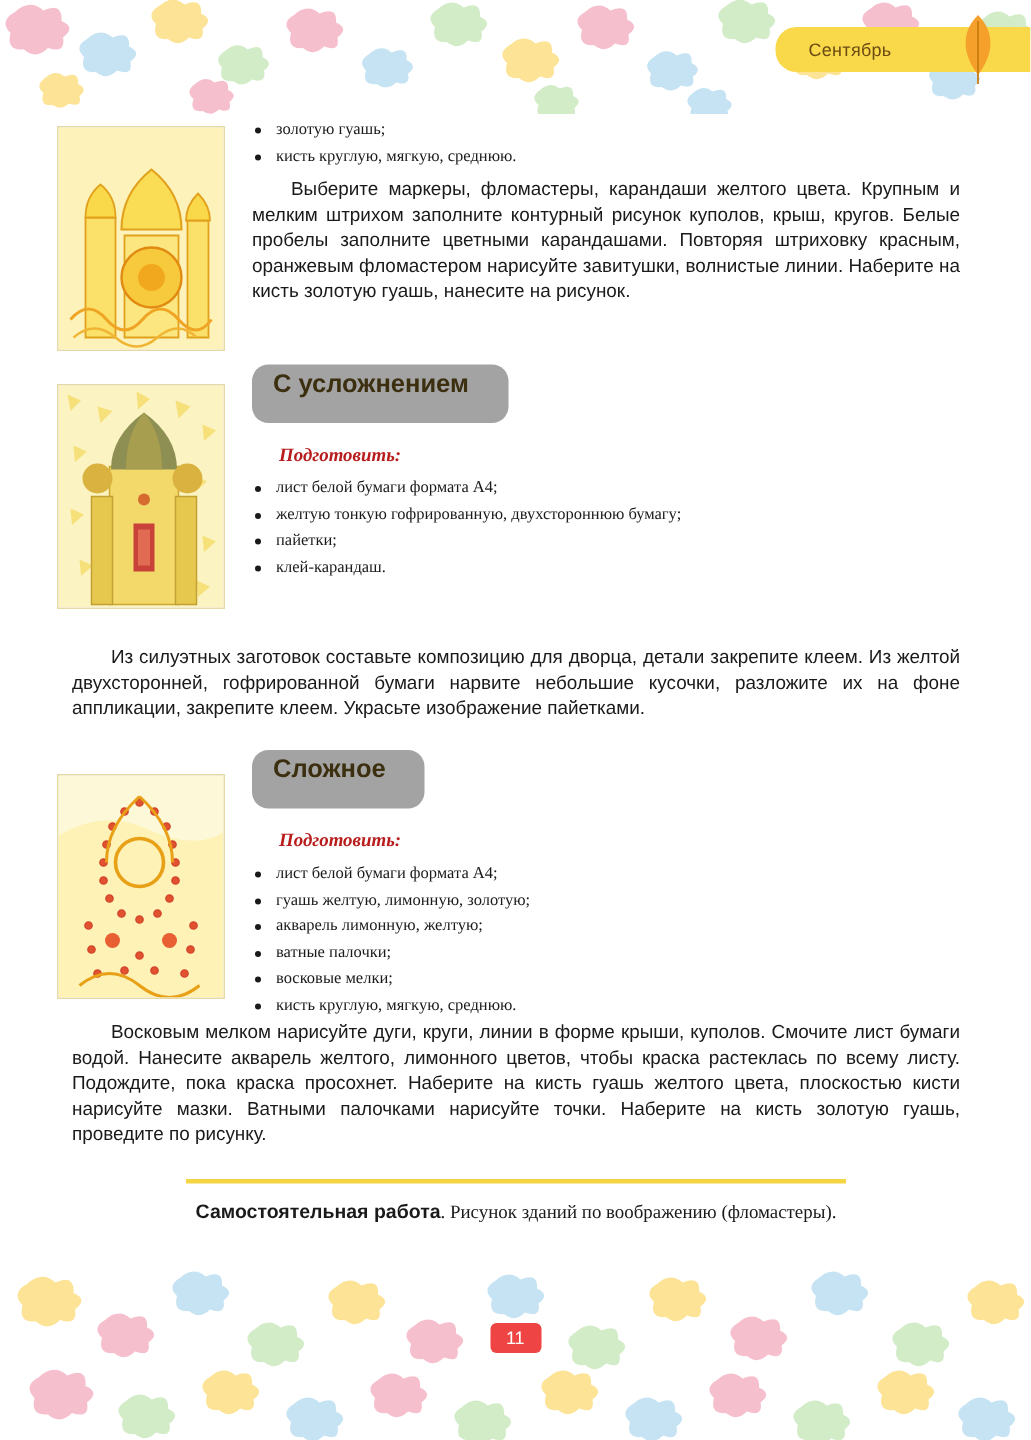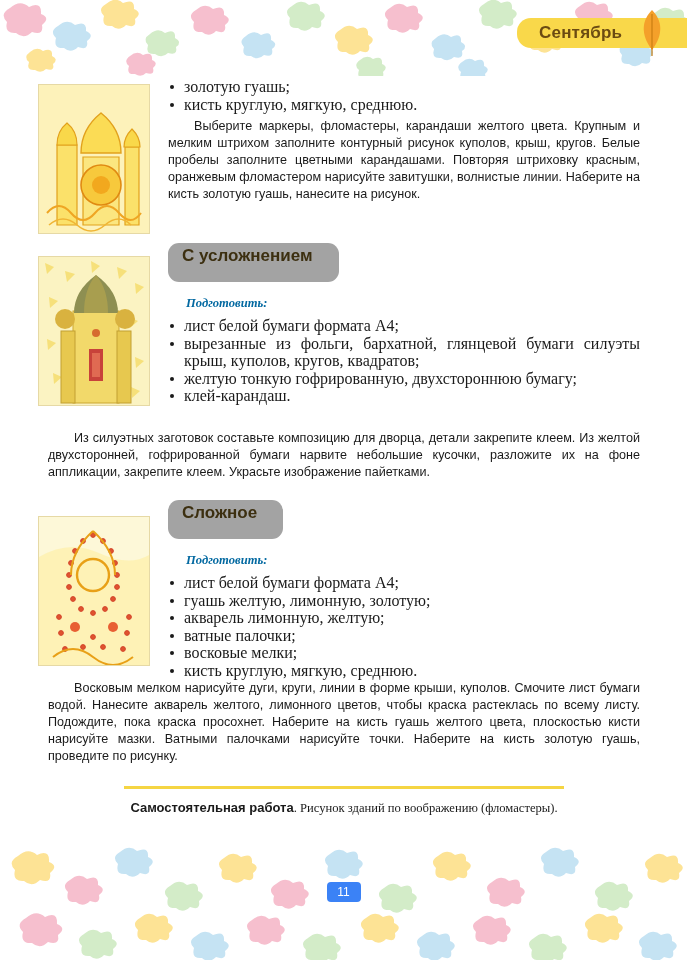--- a/index.html
+++ b/index.html
@@ -48,8 +48,8 @@
     z-index: 6;
   }
   .month-tab .month-label {
-    font-size: 17px;
-    font-weight: bold;
+    font-size: 12px;
+    font-weight: normal;
     color: #6b4b12;
     letter-spacing: 0.2px;
   }

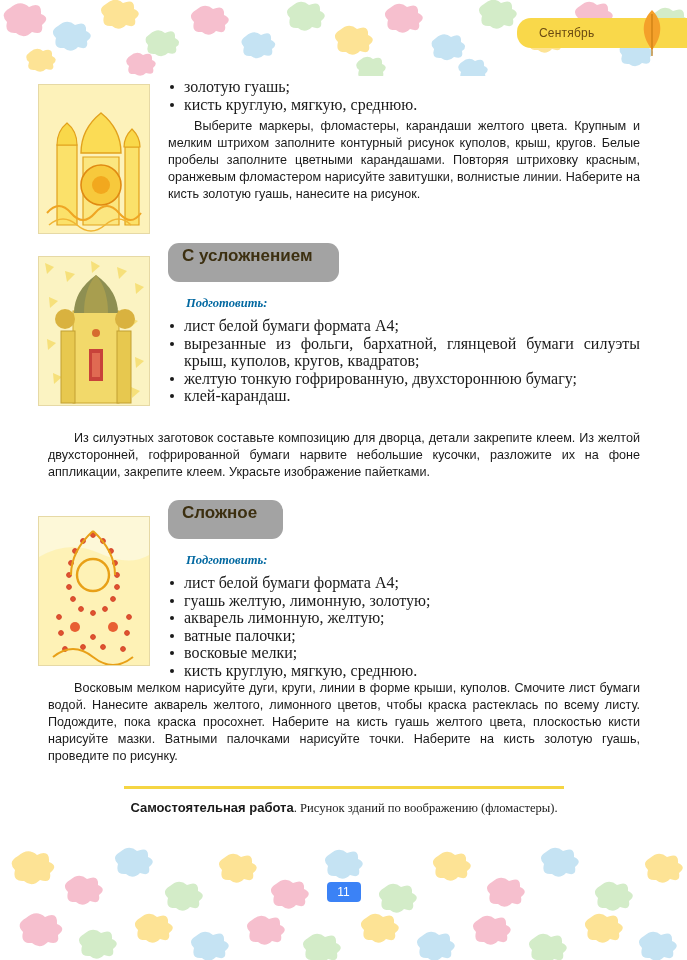--- a/index.html
+++ b/index.html
@@ -92,7 +92,7 @@
     position: relative;
     padding-left: 16px;
     font-family: "Liberation Serif", serif;
-    font-size: 16px;
+    font-size: 11px;
     line-height: 17.5px;
     color: #1a1a1a;
     text-align: justify;

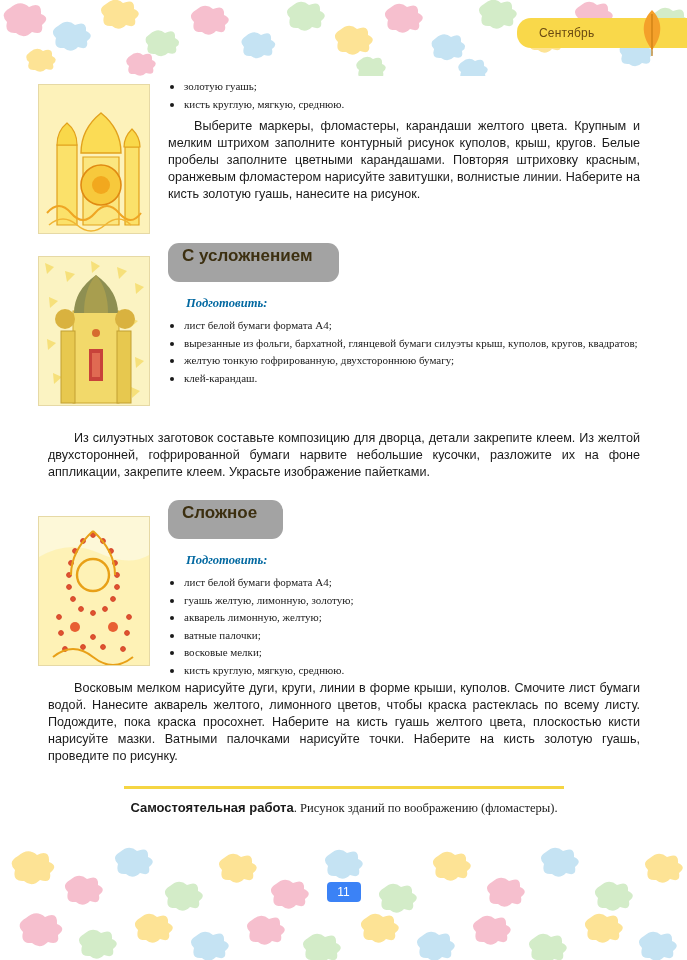--- a/index.html
+++ b/index.html
@@ -123,7 +123,7 @@
     font-style: italic;
     font-weight: bold;
     font-size: 12.6px;
-    color: #0369a1;
+    color: #b91c1c;
   }
 
   

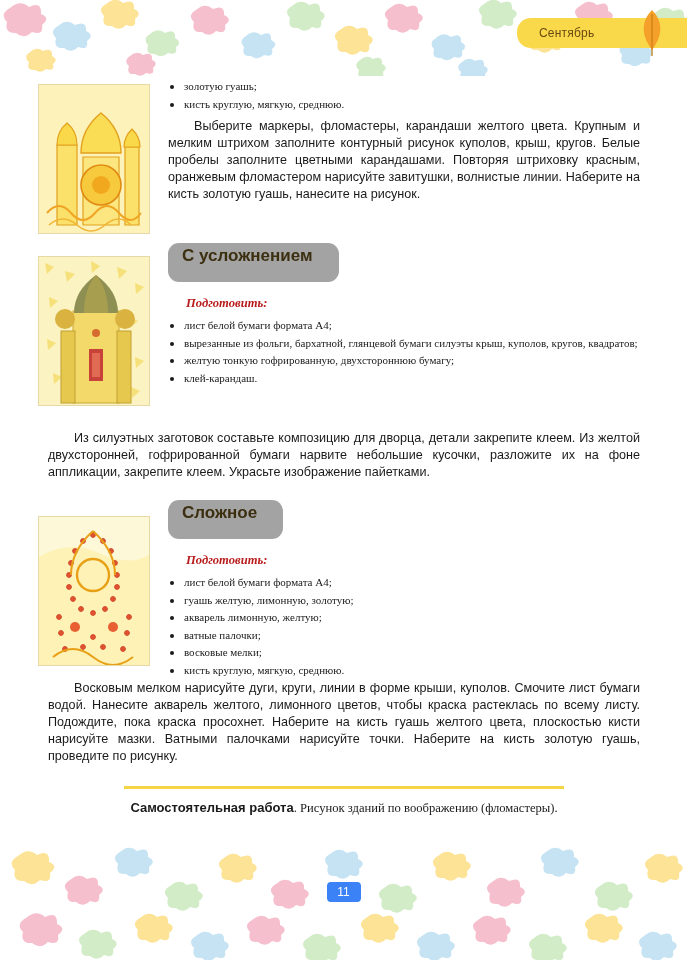--- a/index.html
+++ b/index.html
@@ -330,7 +330,6 @@
       <span class="sub-head">Подготовить:</span>
       <ul class="bullets">
         <li>лист белой бумаги формата А4;</li>
-        <li>вырезанные из фольги, бархатной, глянцевой бумаги силуэты крыш, куполов, кругов, квадратов;</li>
         <li>желтую тонкую гофрированную, двухстороннюю бумагу;</li>
         <li>клей-карандаш.</li>
       </ul>

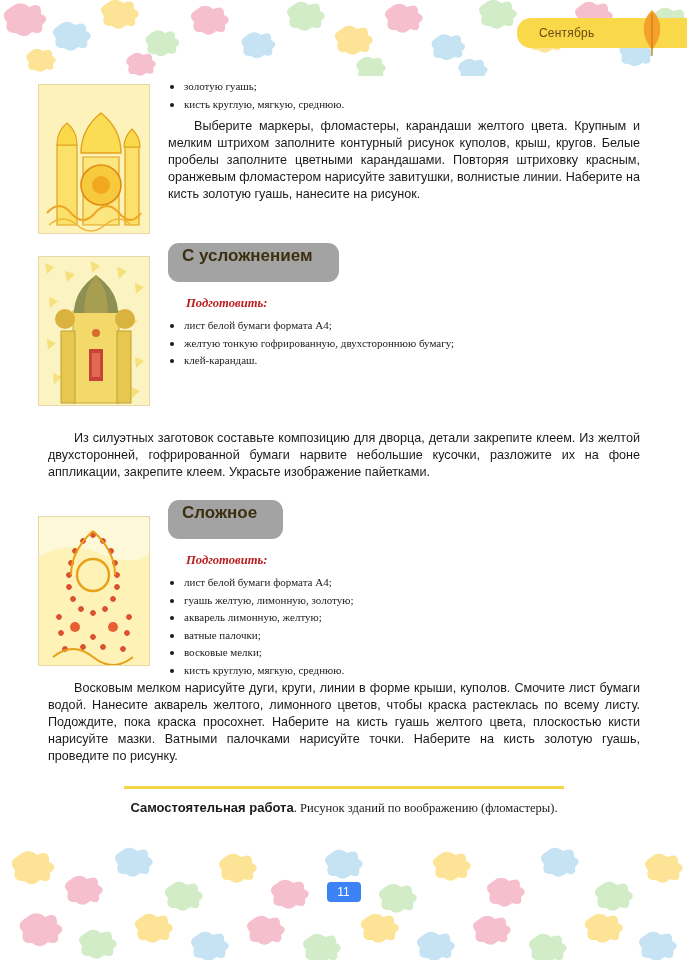--- a/index.html
+++ b/index.html
@@ -331,6 +331,7 @@
       <ul class="bullets">
         <li>лист белой бумаги формата А4;</li>
         <li>желтую тонкую гофрированную, двухстороннюю бумагу;</li>
+        <li>пайетки;</li>
         <li>клей-карандаш.</li>
       </ul>
     </div>

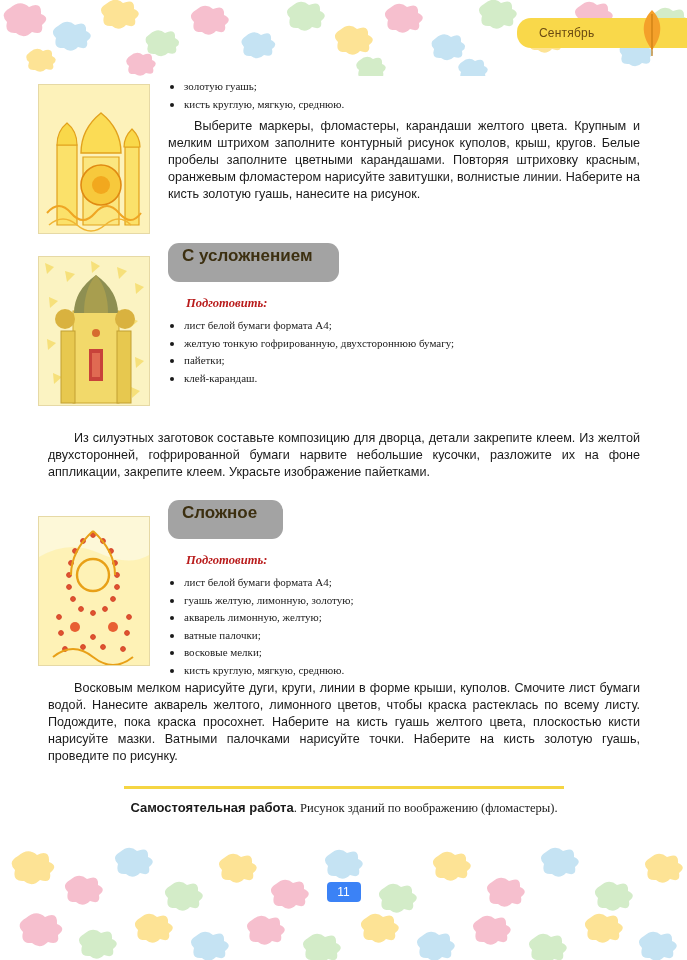--- a/index.html
+++ b/index.html
@@ -216,7 +216,7 @@
     bottom: 58px;
     width: 34px;
     height: 20px;
-    background: #3b82f6;
+    background: #ef4444;
     border-radius: 4px;
     color: #ffffff;
     font-family: "Liberation Sans", sans-serif;

